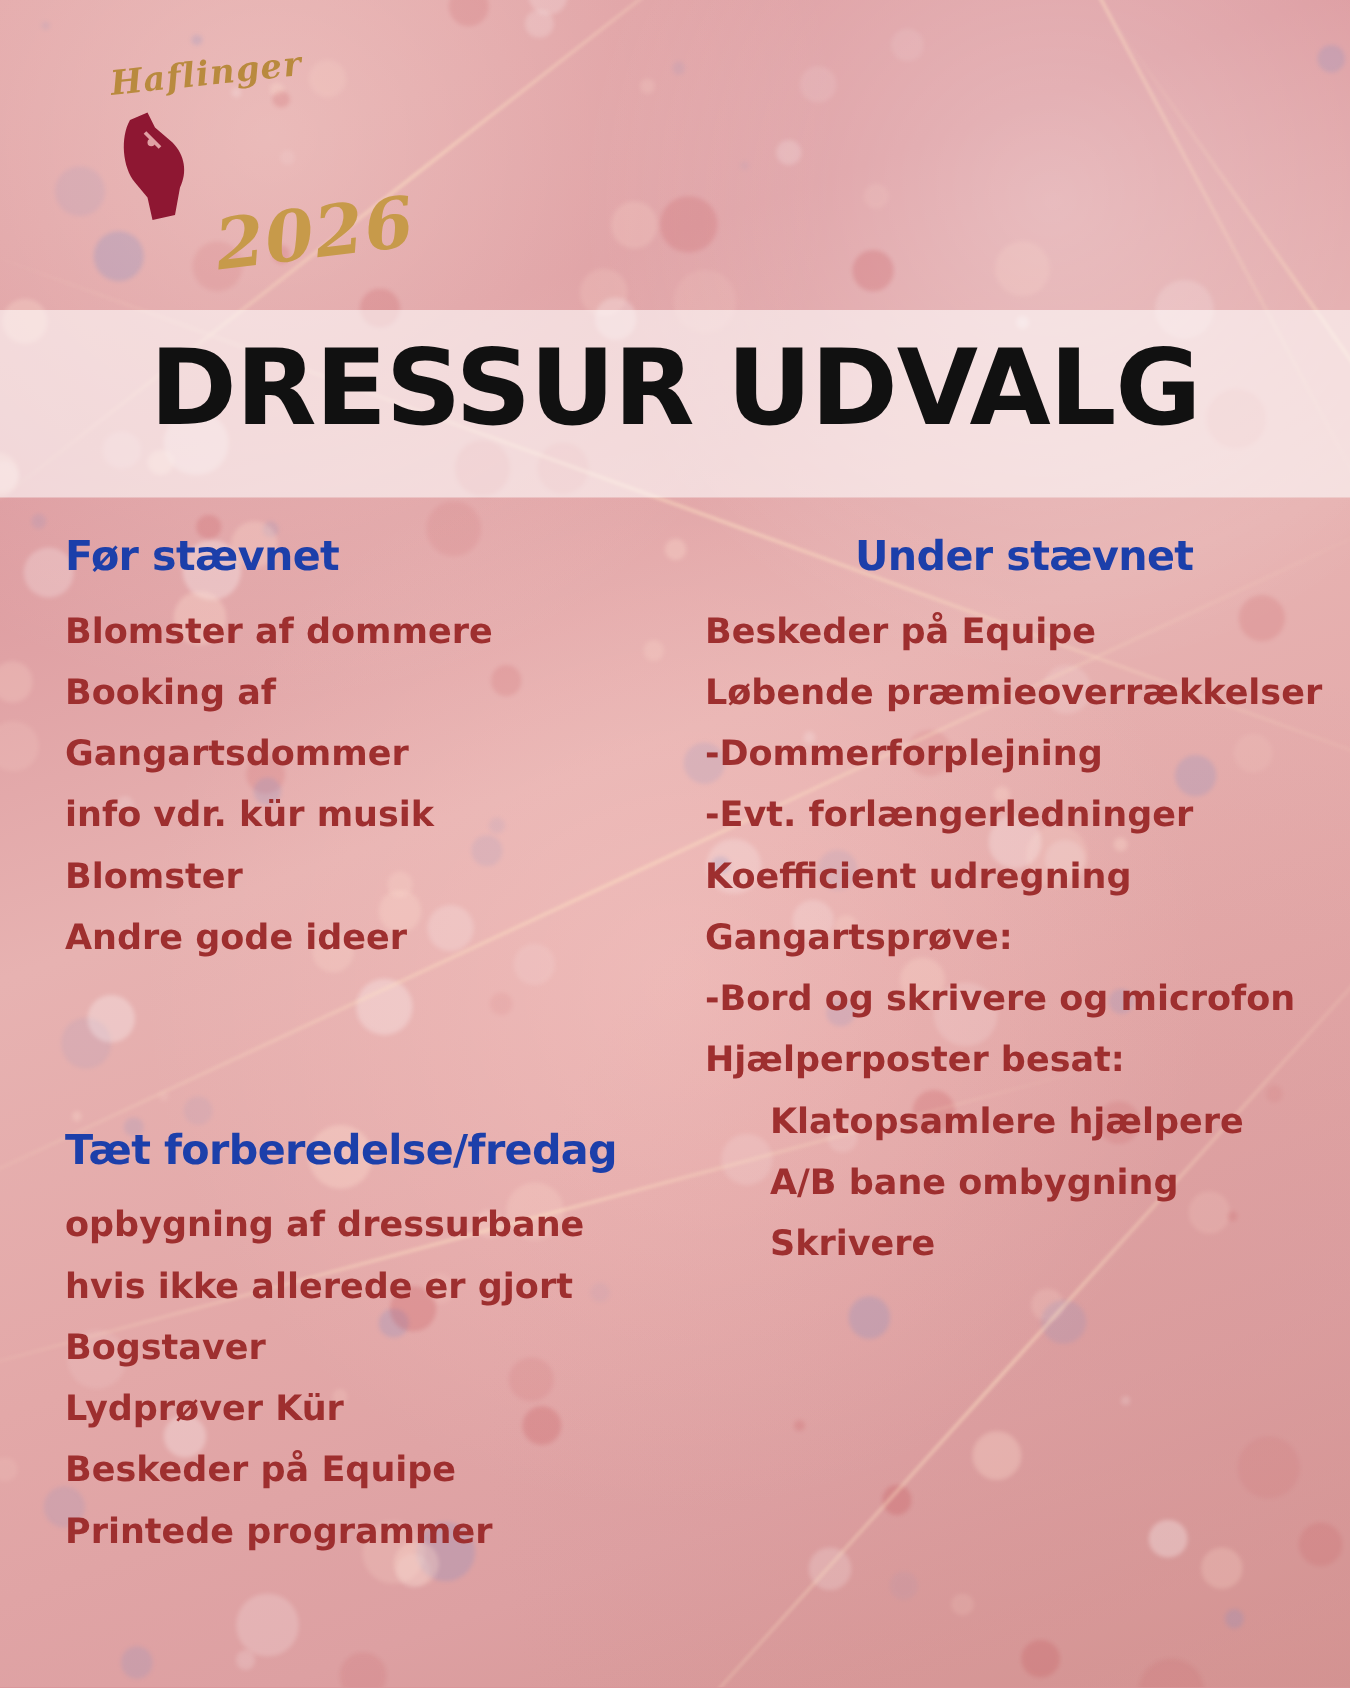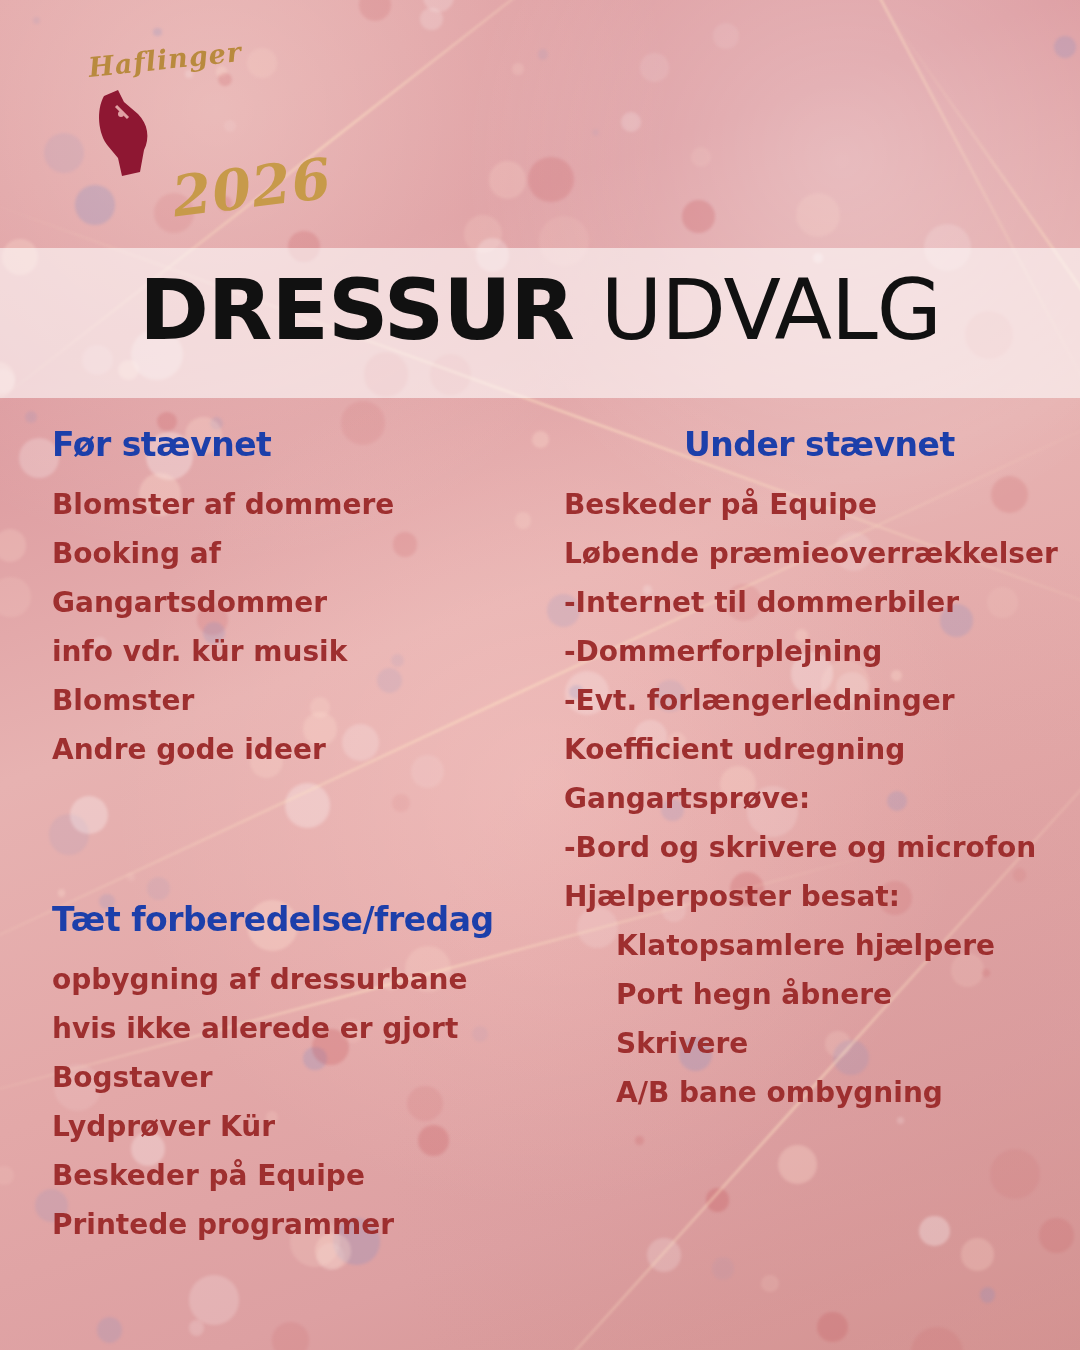--- a/index.html
+++ b/index.html
@@ -126,7 +126,7 @@
     white-space: nowrap;
   }
   .headline .strong { font-weight: bold; letter-spacing: -1px; }
-  .headline .light  { font-weight: normal; letter-spacing: -1px; }
+  .headline .light  { font-weight: bold; letter-spacing: -1px; }
 
   .columns {
     position: absolute;

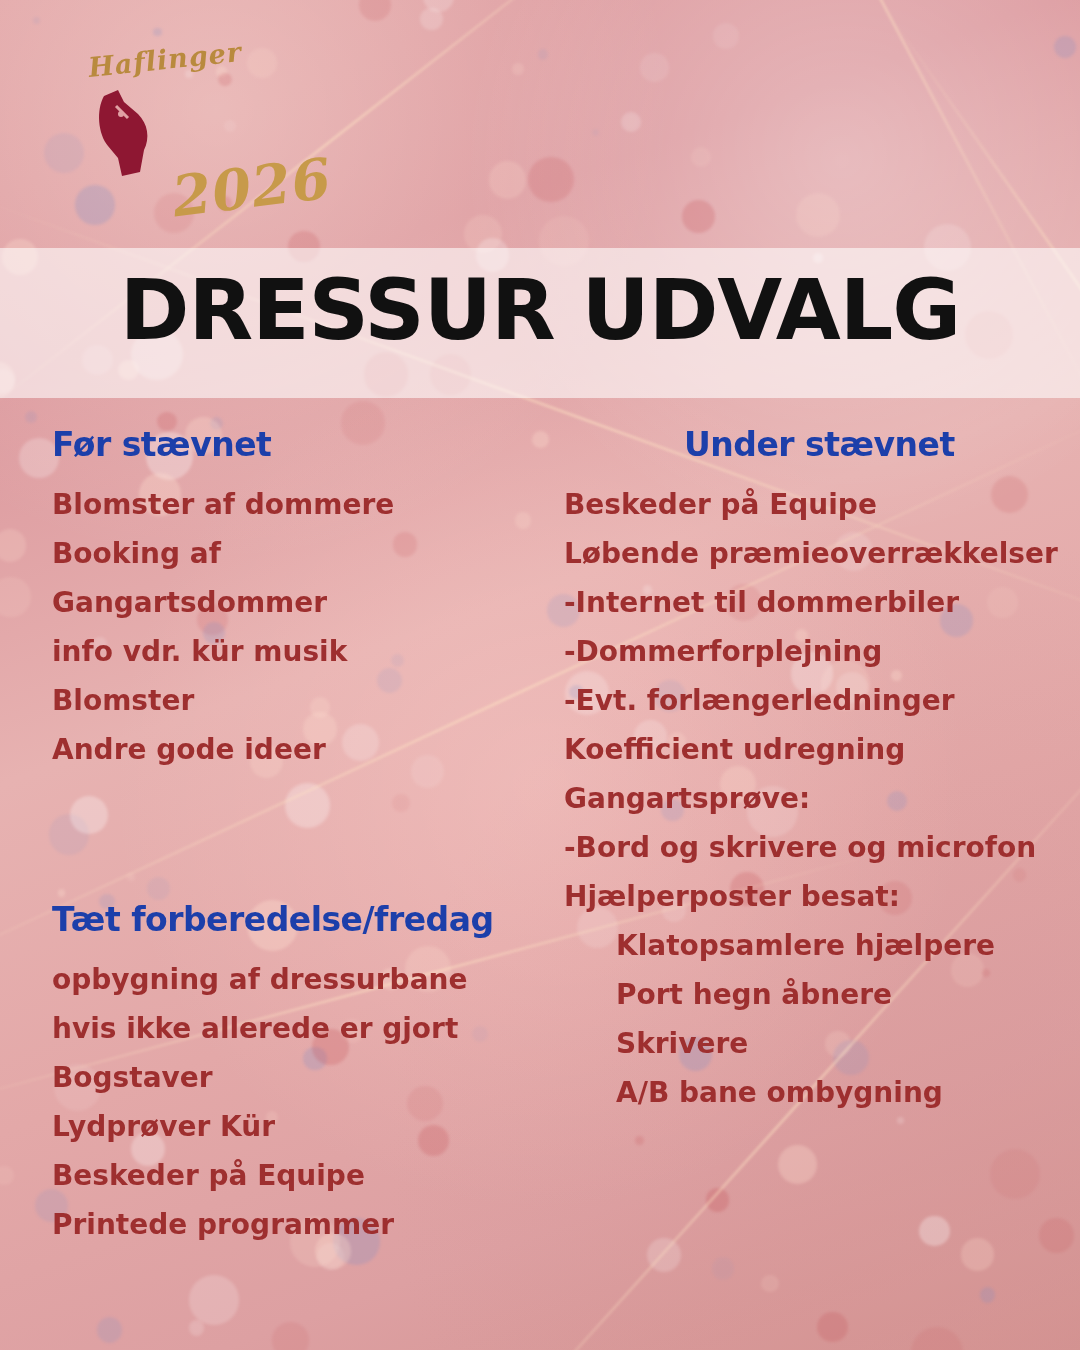--- a/index.html
+++ b/index.html
@@ -368,7 +368,6 @@
         <div class="sec-title centered">Under stævnet</div>
         <div class="item">Beskeder på Equipe</div>
         <div class="item">Løbende præmieoverrækkelser</div>
-        <div class="item">-Internet til dommerbiler</div>
         <div class="item">-Dommerforplejning</div>
         <div class="item">-Evt. forlængerledninger</div>
         <div class="item">Koefficient udregning</div>

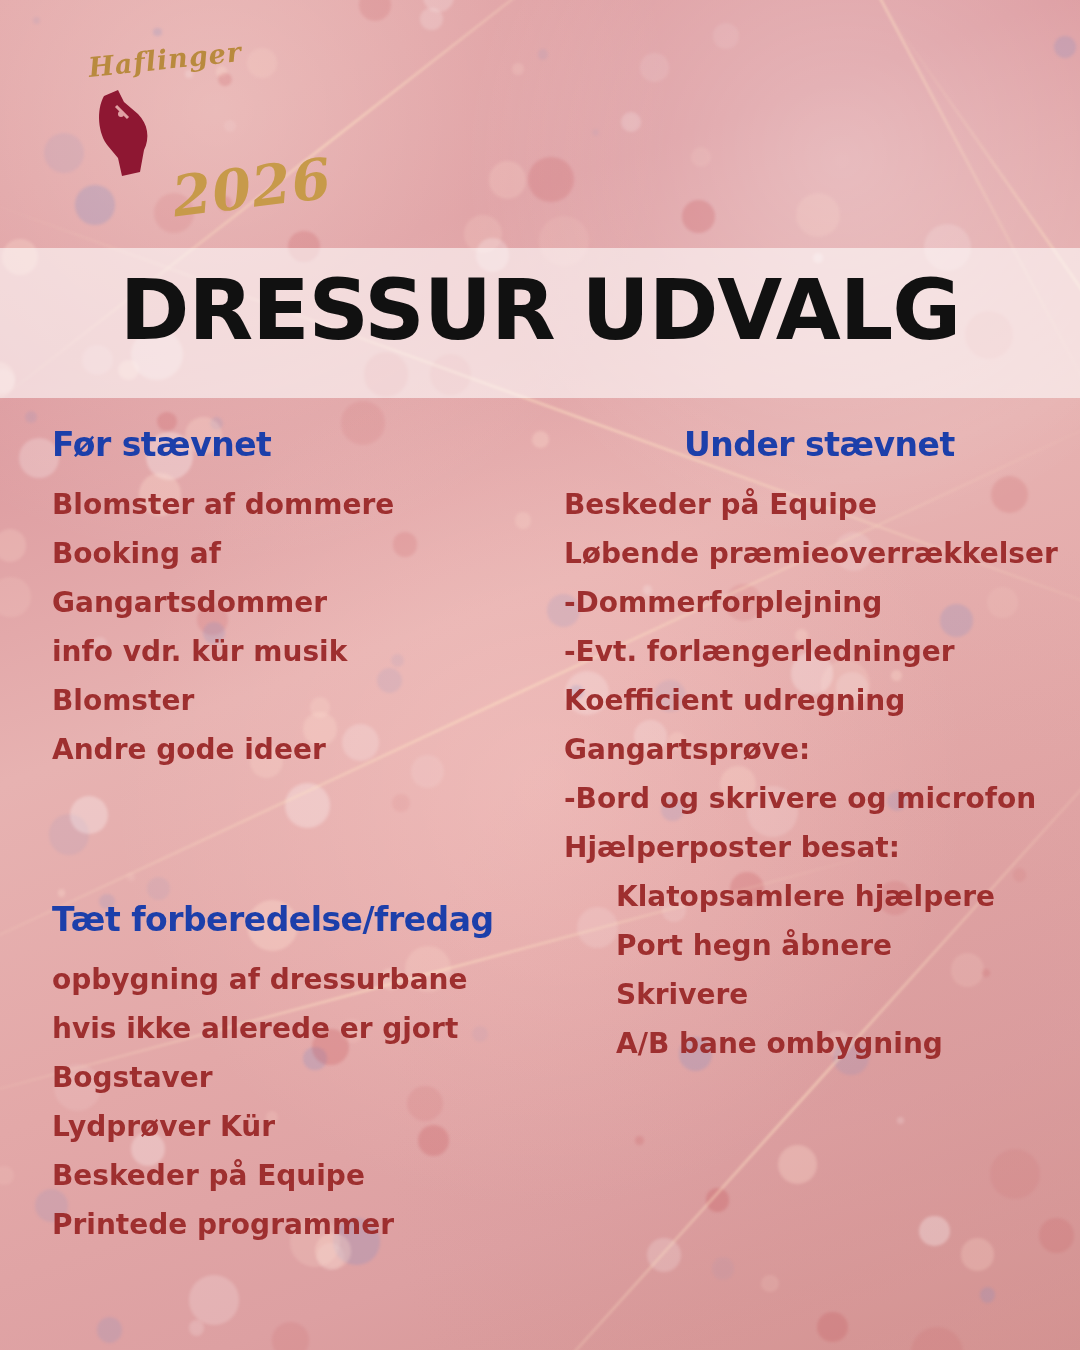--- a/index.html
+++ b/index.html
@@ -375,7 +375,6 @@
         <div class="item">-Bord og skrivere og microfon</div>
         <div class="item">Hjælperposter besat:</div>
         <div class="item indent">Klatopsamlere hjælpere</div>
-        <div class="item indent">Port hegn åbnere</div>
         <div class="item indent">Skrivere</div>
         <div class="item indent">A/B bane ombygning</div>
       </div>

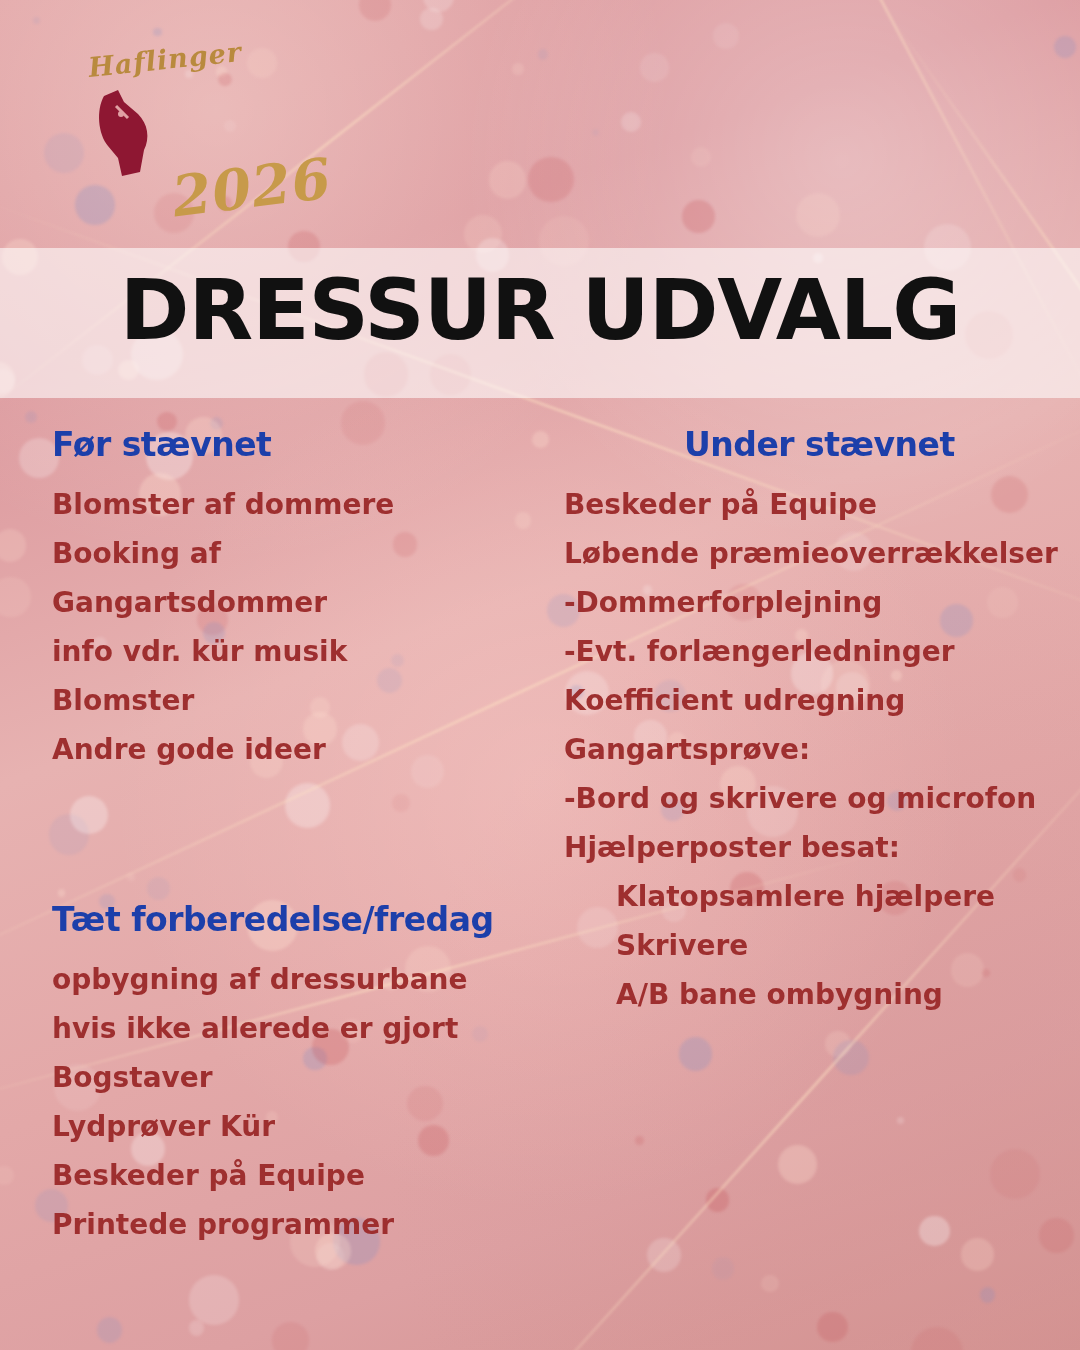--- a/index.html
+++ b/index.html
@@ -375,8 +375,8 @@
         <div class="item">-Bord og skrivere og microfon</div>
         <div class="item">Hjælperposter besat:</div>
         <div class="item indent">Klatopsamlere hjælpere</div>
+        <div class="item indent">A/B bane ombygning</div>
         <div class="item indent">Skrivere</div>
-        <div class="item indent">A/B bane ombygning</div>
       </div>
     </div>
   </div>

